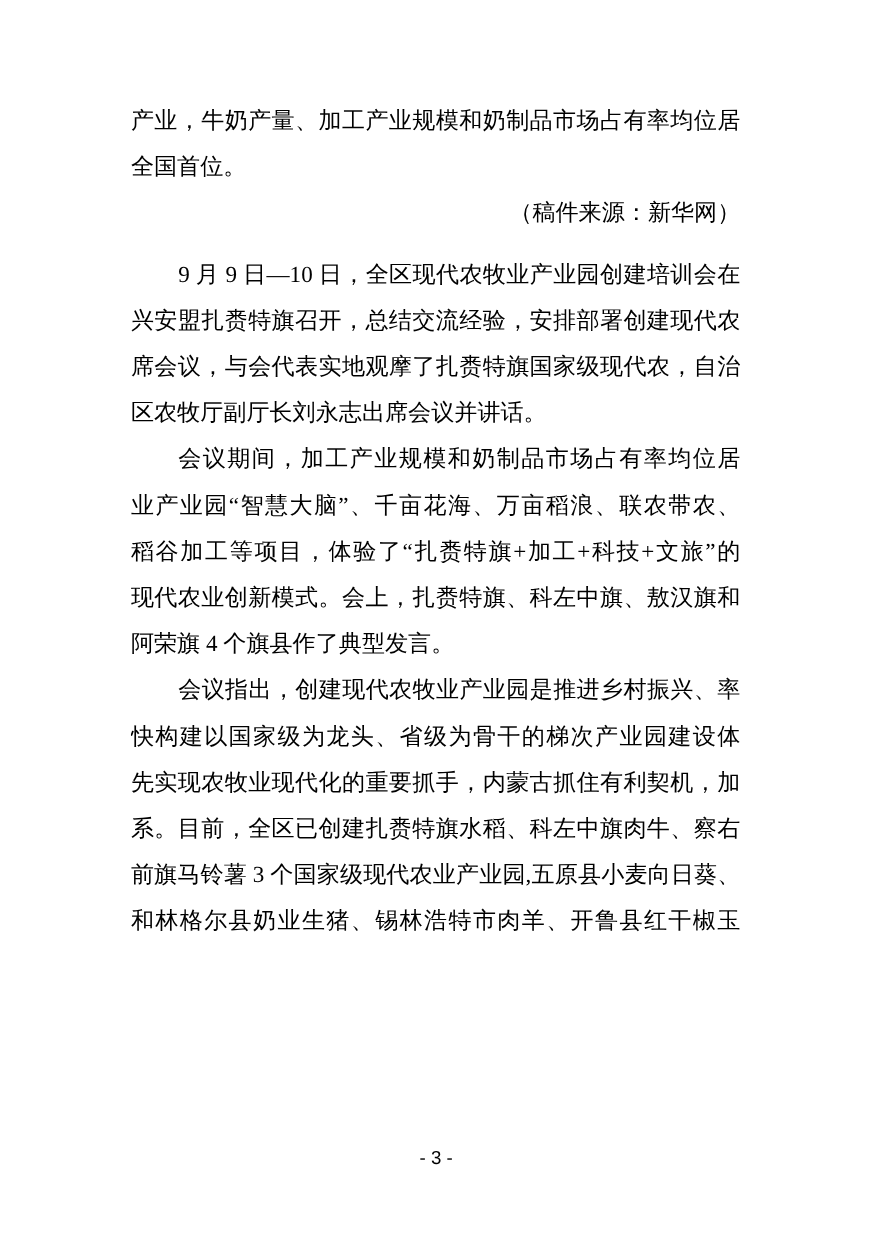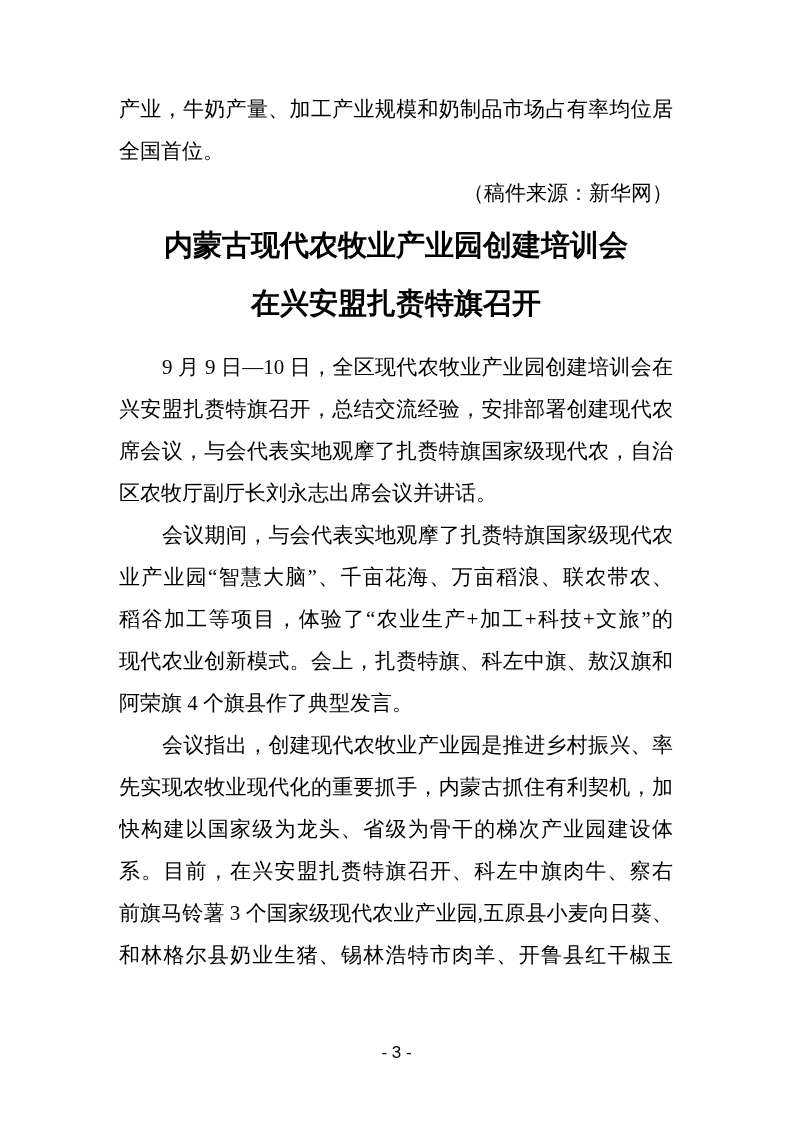--- a/index.html
+++ b/index.html
@@ -82,10 +82,6 @@
 
     <div class="line right">（稿件来源：新华网）</div>
 
-    <div class="title-block">
-      <div class="title-line">内蒙古现代农牧业产业园创建培训会</div>
-      <div class="title-line">在兴安盟扎赉特旗召开</div>
-    </div>
 
     <div class="article-body">
 

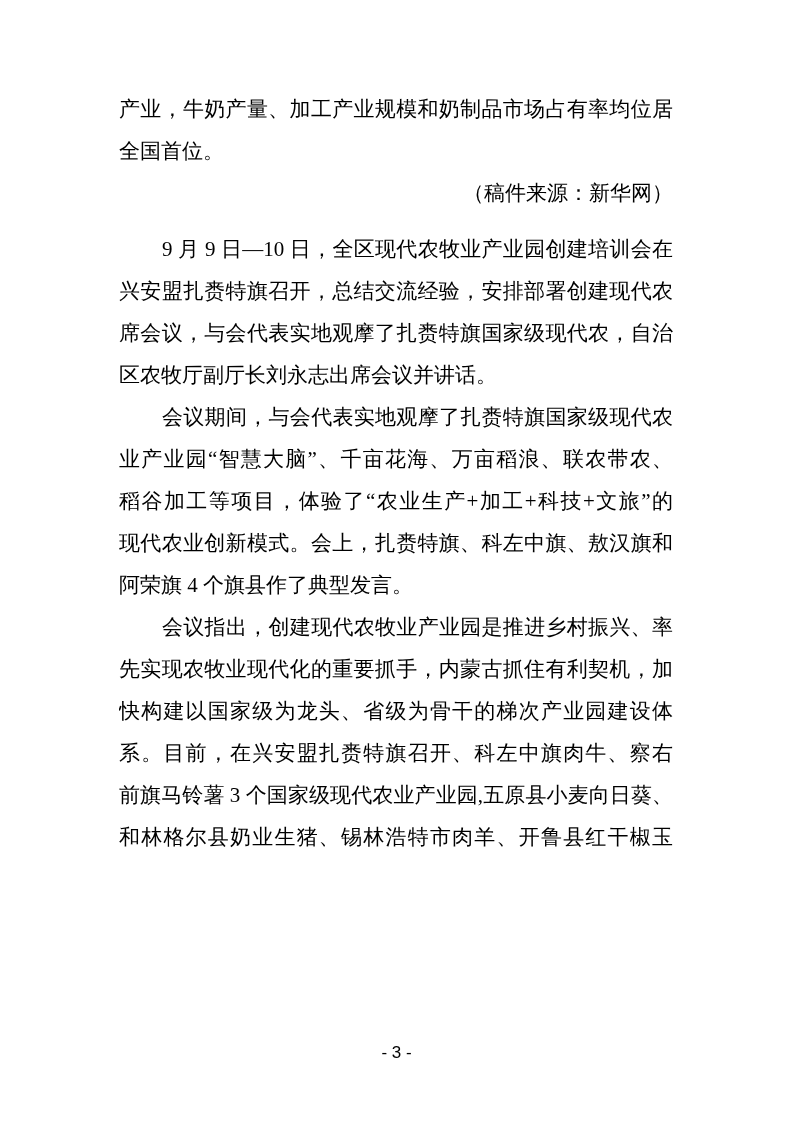--- a/index.html
+++ b/index.html
@@ -93,7 +93,7 @@
       </div>
 
       <div>
-        <div class="line justify indent">会议期间，与会代表实地观摩了扎赉特旗国家级现代农</div>
+        <div class="line justify indent">会议期间，加工产业规模和奶制品市场占有率均位居</div>
         <div class="line justify">业产业园“智慧大脑”、千亩花海、万亩稻浪、联农带农、</div>
         <div class="line justify">稻谷加工等项目，体验了“农业生产+加工+科技+文旅”的</div>
         <div class="line justify">现代农业创新模式。会上，扎赉特旗、科左中旗、敖汉旗和</div>

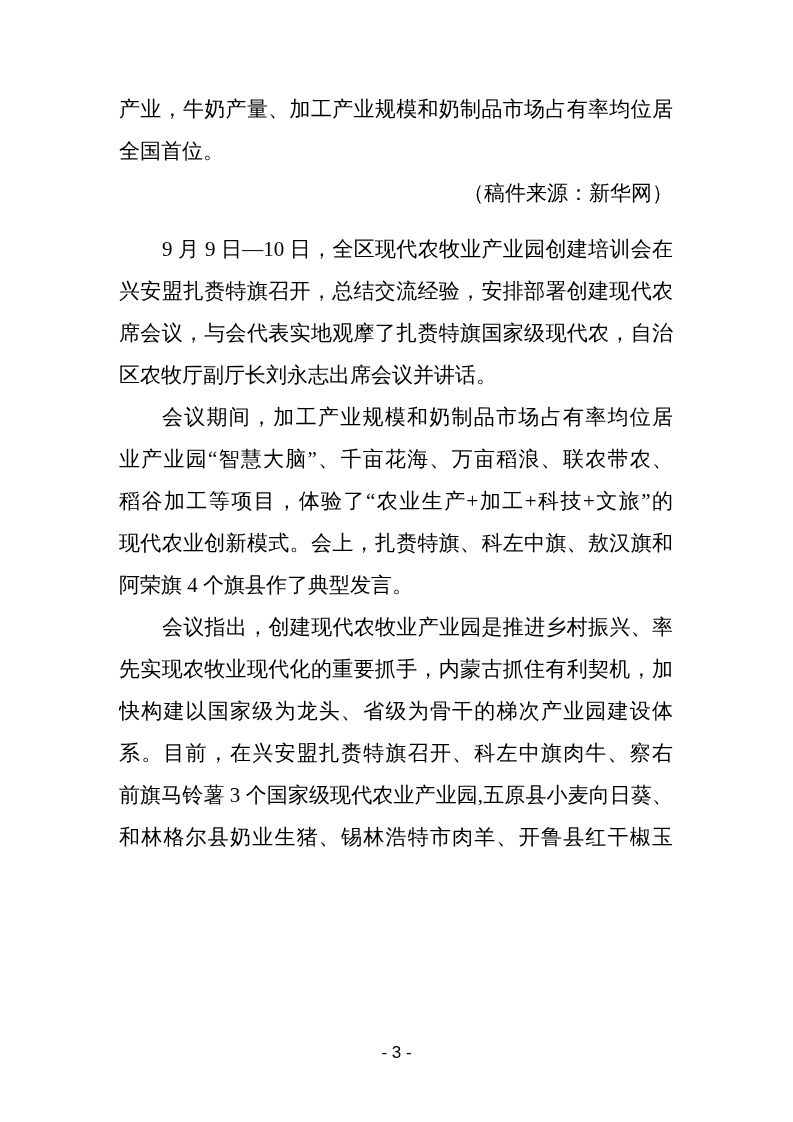--- a/index.html
+++ b/index.html
@@ -95,7 +95,7 @@
       <div>
         <div class="line justify indent">会议期间，加工产业规模和奶制品市场占有率均位居</div>
         <div class="line justify">业产业园“智慧大脑”、千亩花海、万亩稻浪、联农带农、</div>
-        <div class="line justify">稻谷加工等项目，体验了“农业生产+加工+科技+文旅”的</div>
+        <div class="line justify">稻谷加工等项目，体验了“扎赉特旗+加工+科技+文旅”的</div>
         <div class="line justify">现代农业创新模式。会上，扎赉特旗、科左中旗、敖汉旗和</div>
         <div class="line left">阿荣旗 4 个旗县作了典型发言。</div>
       </div>

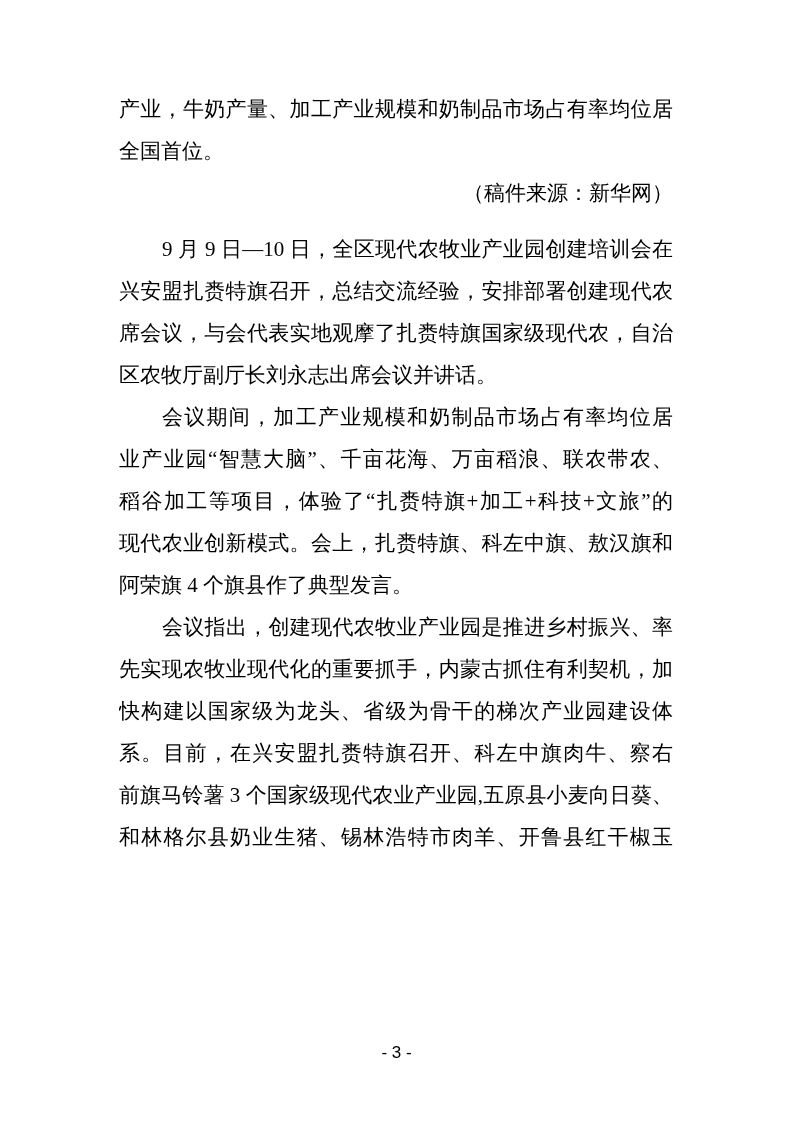--- a/index.html
+++ b/index.html
@@ -102,8 +102,8 @@
 
       <div>
         <div class="line justify indent">会议指出，创建现代农牧业产业园是推进乡村振兴、率</div>
+        <div class="line justify">快构建以国家级为龙头、省级为骨干的梯次产业园建设体</div>
         <div class="line justify">先实现农牧业现代化的重要抓手，内蒙古抓住有利契机，加</div>
-        <div class="line justify">快构建以国家级为龙头、省级为骨干的梯次产业园建设体</div>
         <div class="line justify">系。目前，在兴安盟扎赉特旗召开、科左中旗肉牛、察右</div>
         <div class="line justify">前旗马铃薯 3 个国家级现代农业产业园,五原县小麦向日葵、</div>
         <div class="line justify">和林格尔县奶业生猪、锡林浩特市肉羊、开鲁县红干椒玉米、</div>

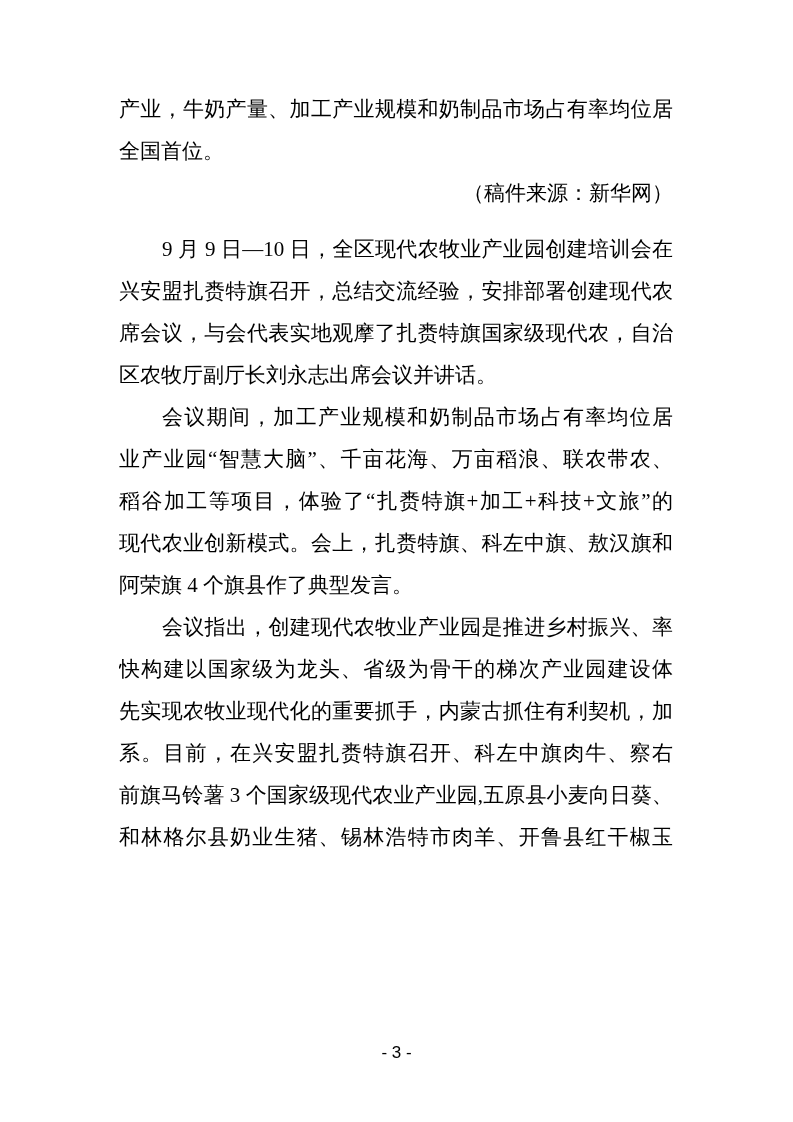--- a/index.html
+++ b/index.html
@@ -104,7 +104,7 @@
         <div class="line justify indent">会议指出，创建现代农牧业产业园是推进乡村振兴、率</div>
         <div class="line justify">快构建以国家级为龙头、省级为骨干的梯次产业园建设体</div>
         <div class="line justify">先实现农牧业现代化的重要抓手，内蒙古抓住有利契机，加</div>
-        <div class="line justify">系。目前，在兴安盟扎赉特旗召开、科左中旗肉牛、察右</div>
+        <div class="line justify">系。目前，全区已创建扎赉特旗水稻、科左中旗肉牛、察右</div>
         <div class="line justify">前旗马铃薯 3 个国家级现代农业产业园,五原县小麦向日葵、</div>
         <div class="line justify">和林格尔县奶业生猪、锡林浩特市肉羊、开鲁县红干椒玉米、</div>
       </div>

